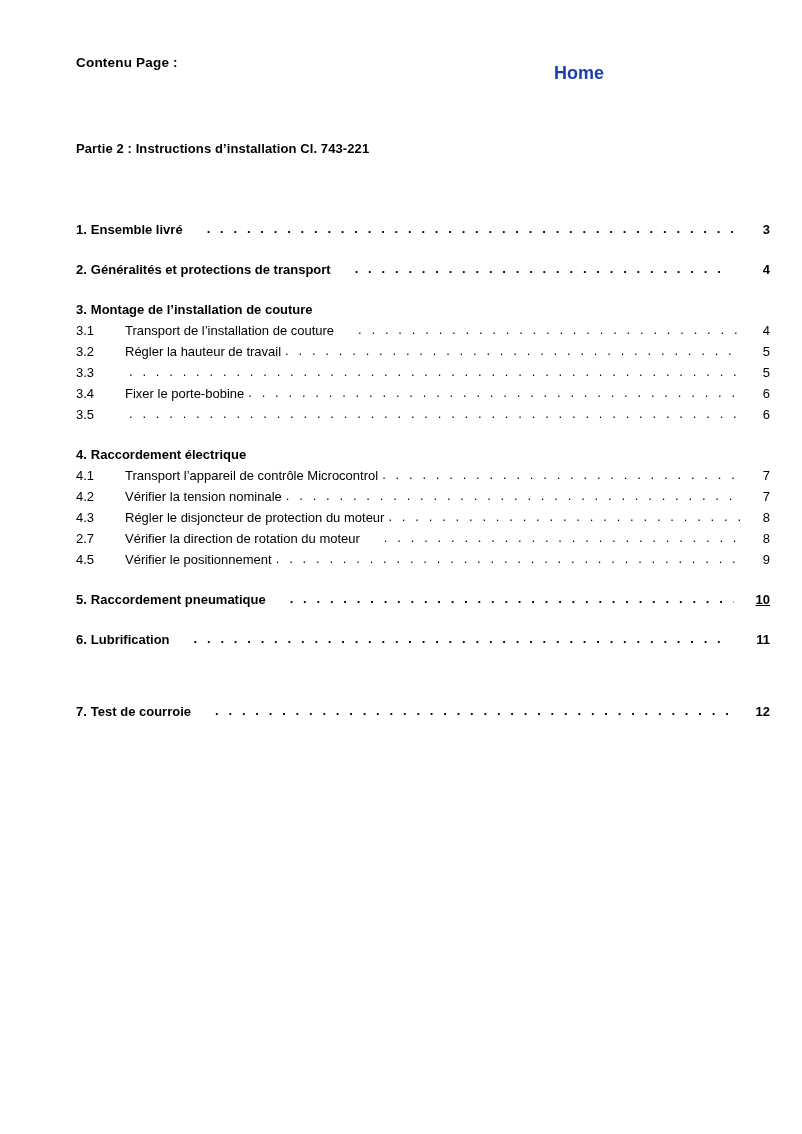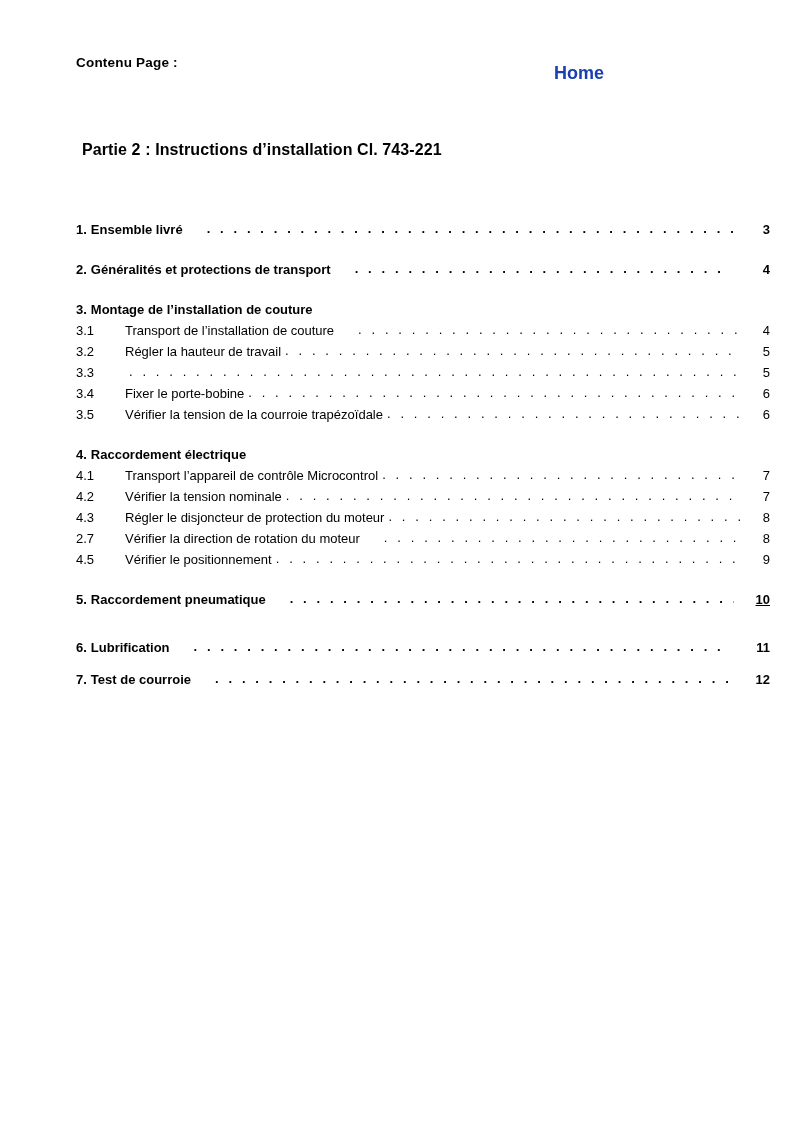--- a/index.html
+++ b/index.html
@@ -51,10 +51,9 @@
     position: absolute;
     left: 76px;
     top: 141px;
-    font-size: 16px;
+    font-size: 13px;
     font-weight: bold;
     letter-spacing: 0.1px;
-    margin-left: 6px;
   }
   .toc {
     position: absolute;

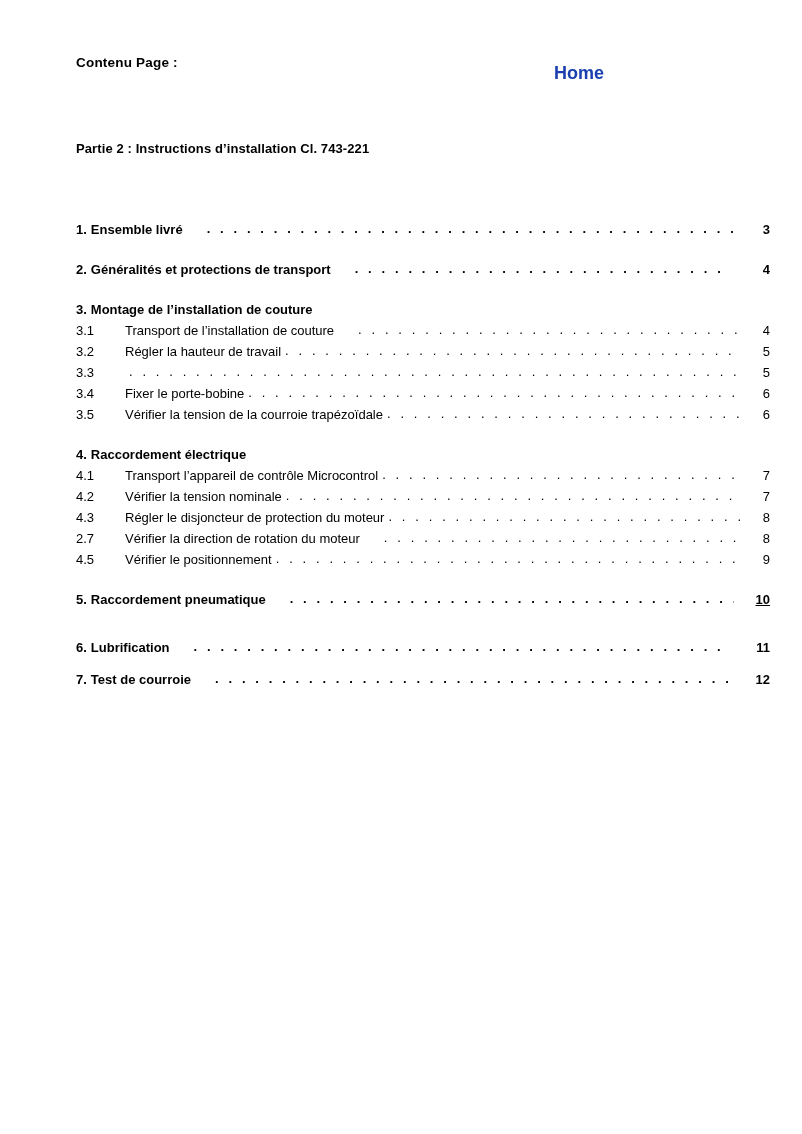--- a/index.html
+++ b/index.html
@@ -175,7 +175,6 @@
 
     <div class="toc-row sub">
       <span class="num">3.5</span>
-      <span class="label">Vérifier la tension de la courroie trapézoïdale</span>
       <span class="leader">. . . . . . . . . . . . . . . . . . . . . . . . . . . . . . . . . . . . . . . . . . . . . . . . . . . . . . . . . . . . . . . . . . . . . . . . . . . . . . . . . . . . . . . . . . . . . . . . . . . . .</span>
       <span class="page-no" style="width:24px;">6</span>
     </div>

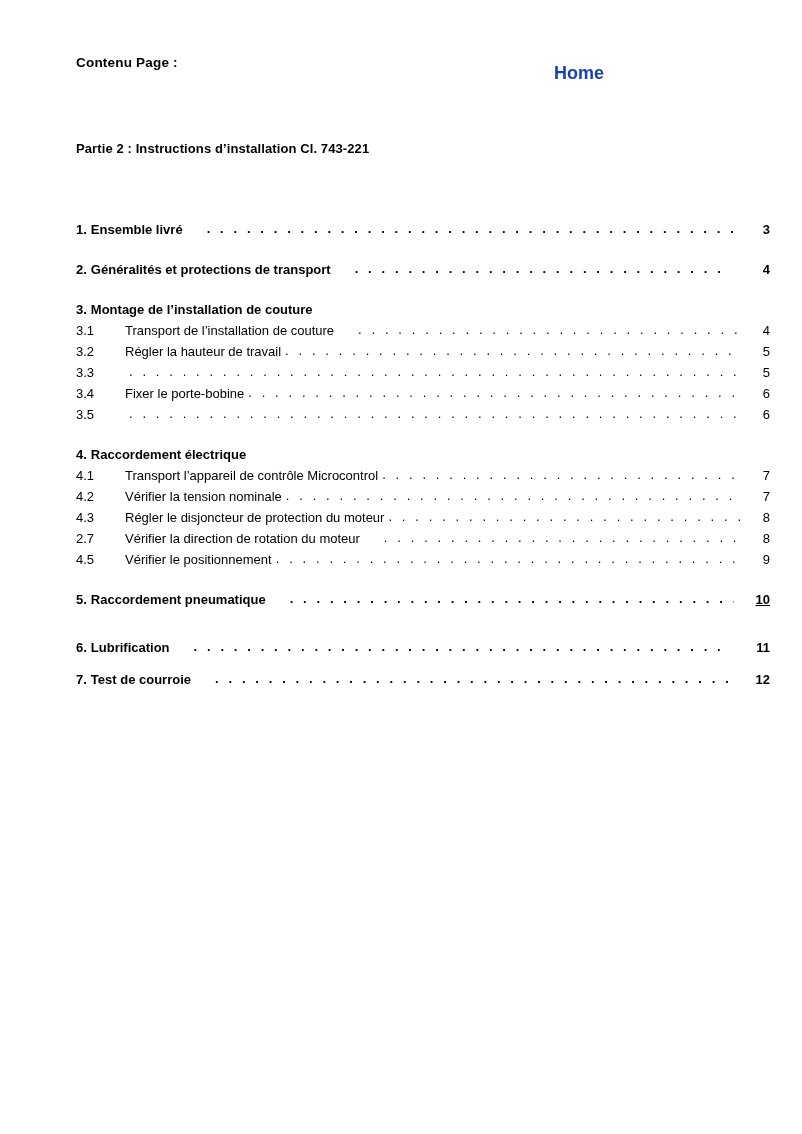--- a/index.html
+++ b/index.html
@@ -233,7 +233,7 @@
       <span class="num">6.</span>
       <span class="label">Lubrification</span>
       <span class="leader leadpad-wide">. . . . . . . . . . . . . . . . . . . . . . . . . . . . . . . . . . . . . . . . . . . . . . . . . . . . . . . . . . . . . . . . . . . . . . . . . . . . . . . . . . . . . . . . . . . . . . . . . . . . .</span>
-      <span class="page-no" style="width:36px;margin-top:8px;">11</span>
+      <span class="page-no" style="width:36px;">11</span>
     </div>
     <div class="gap-md"></div>
 

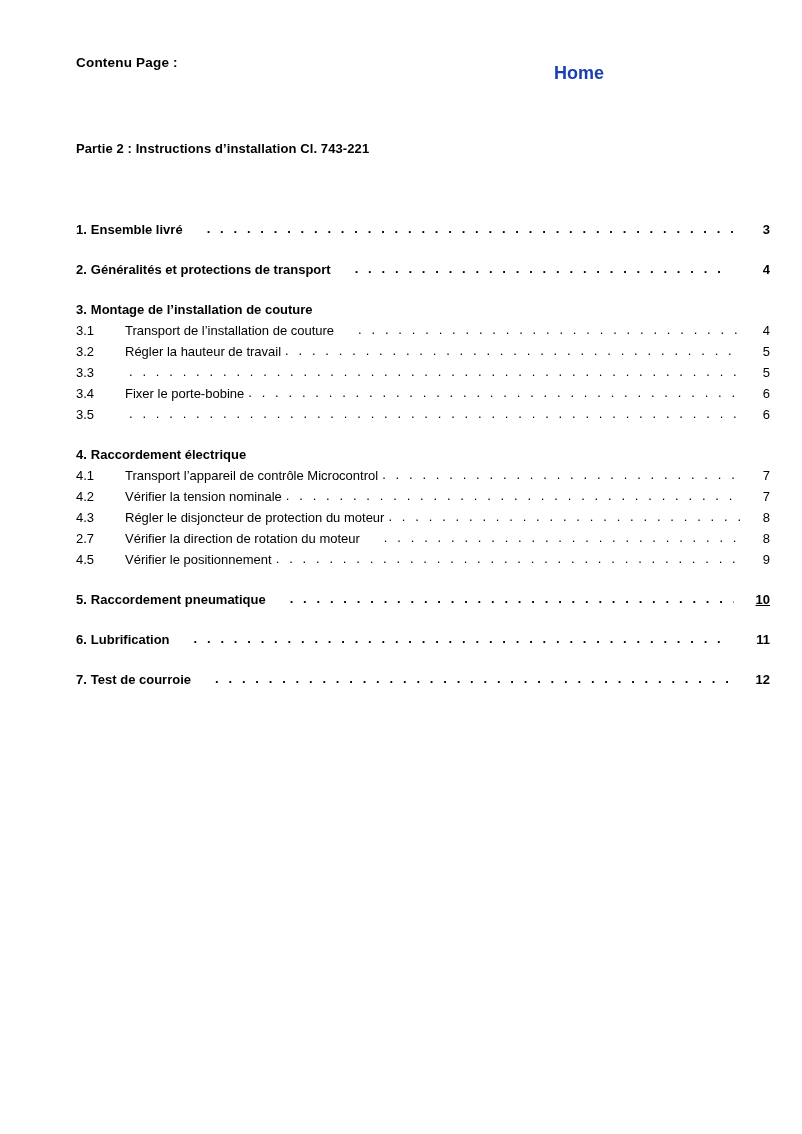--- a/index.html
+++ b/index.html
@@ -241,7 +241,7 @@
       <span class="num">7.</span>
       <span class="label">Test de courroie</span>
       <span class="leader leadpad-wide">. . . . . . . . . . . . . . . . . . . . . . . . . . . . . . . . . . . . . . . . . . . . . . . . . . . . . . . . . . . . . . . . . . . . . . . . . . . . . . . . . . . . . . . . . . . . . . . . . . . . .</span>
-      <span class="page-no" style="width:36px;">12</span>
+      <span class="page-no" style="width:36px;margin-top:32px;">12</span>
     </div>
 
   </div>

